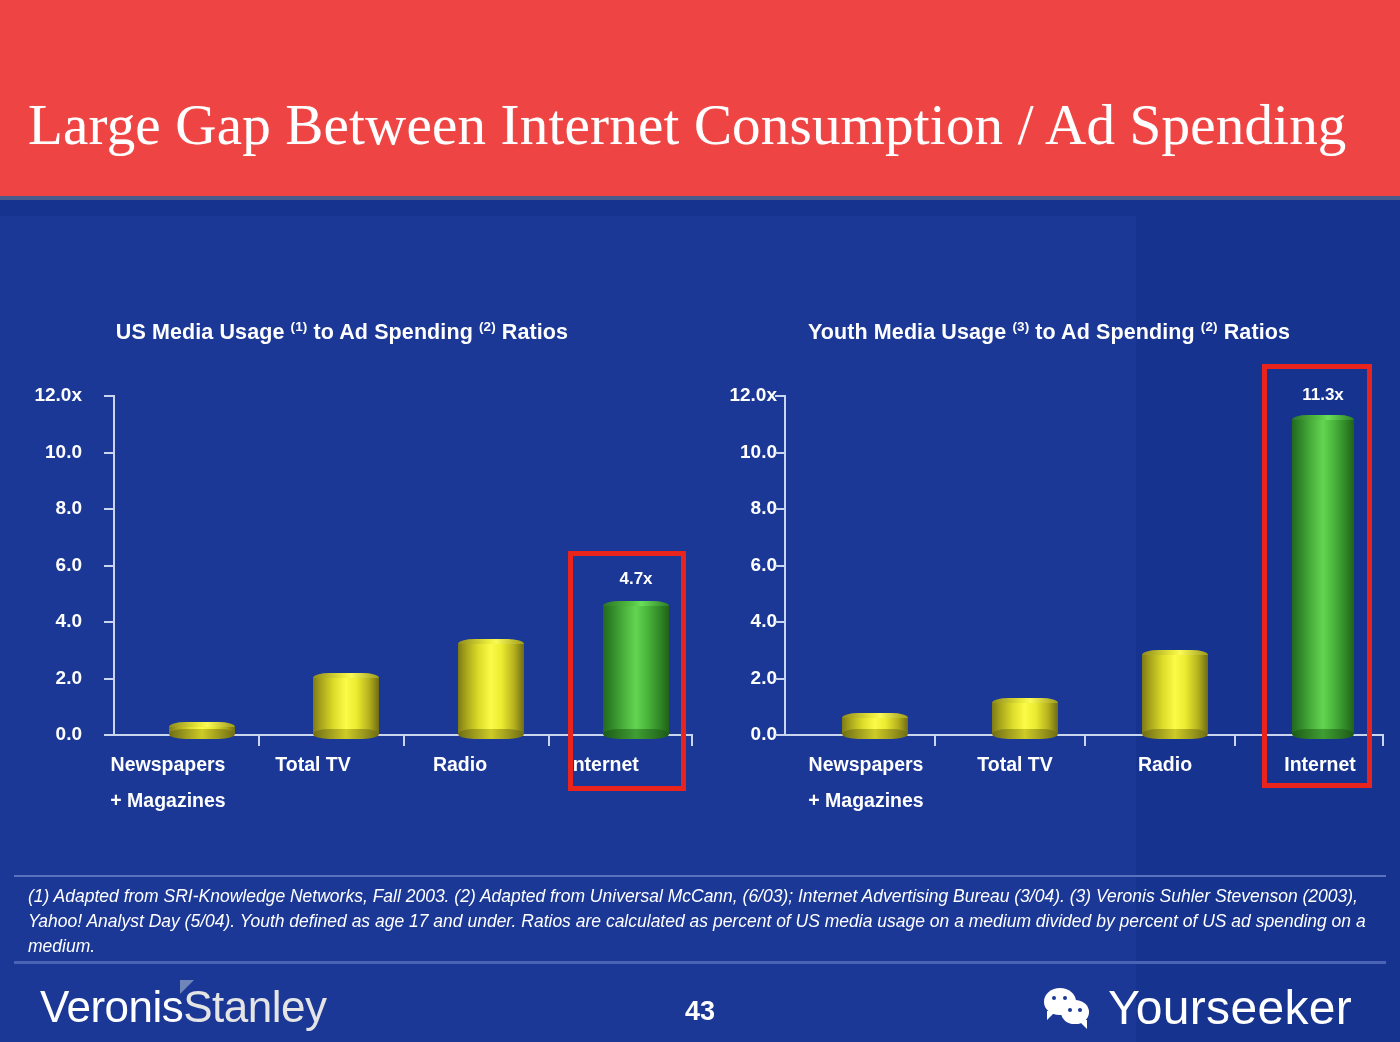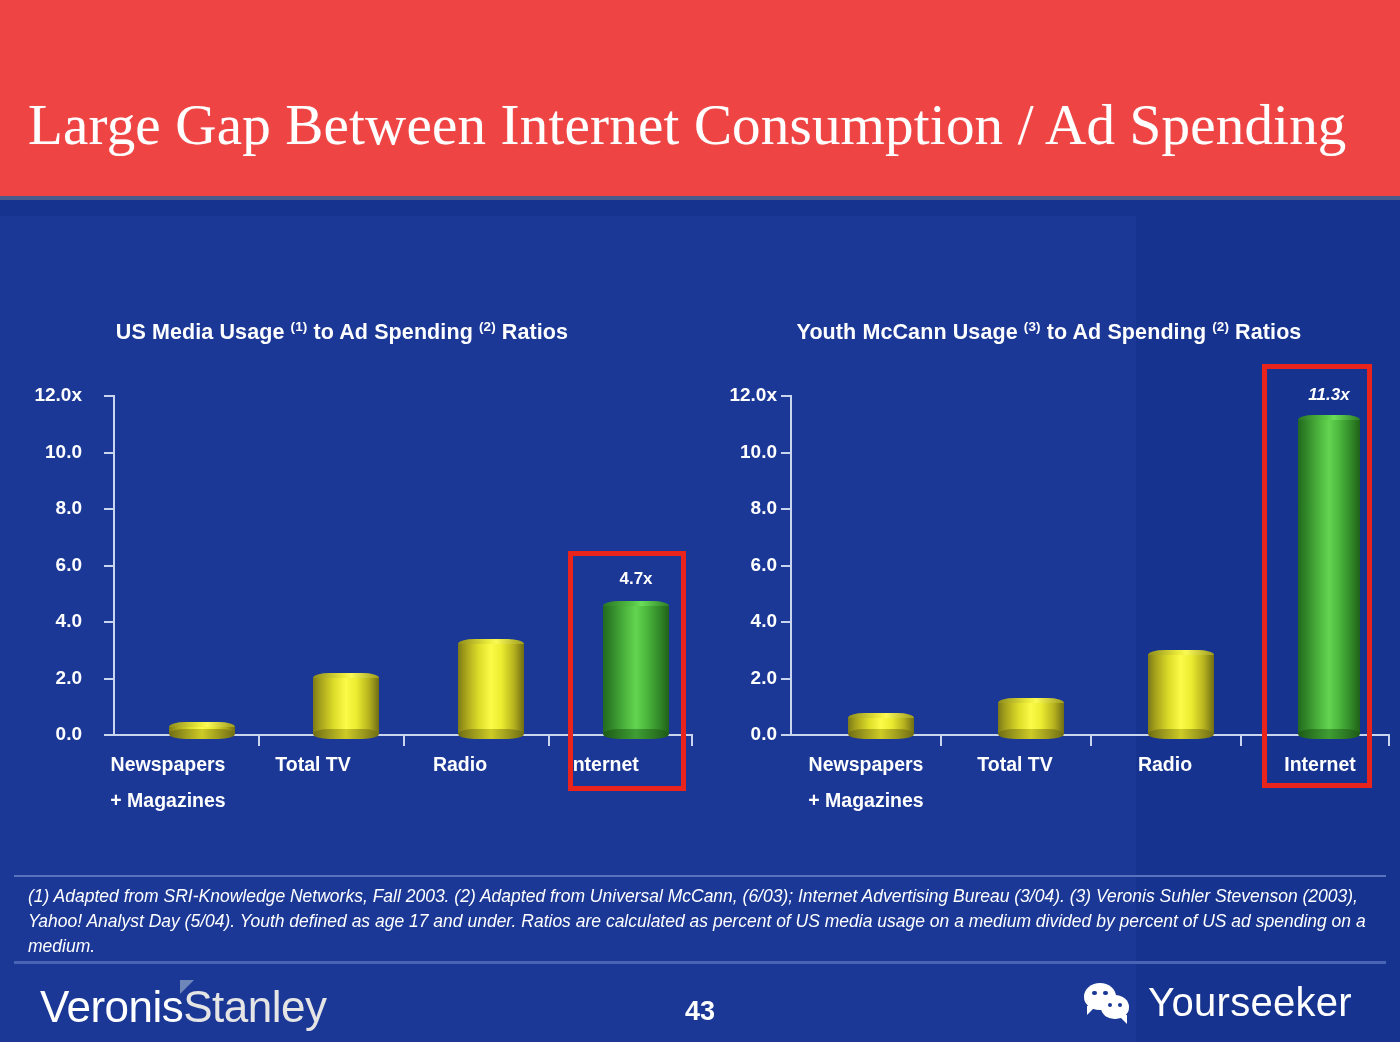--- a/index.html
+++ b/index.html
@@ -299,7 +299,7 @@
   <div class="panel" id="panel-right">
 
     <div class="chart-title">
-      <span>Youth McCann Usage </span><sup>(3)</sup><span> to Ad Spending </span><sup>(2)</sup><span> Ratios</span>
+      <span>Youth Media Usage </span><sup>(3)</sup><span> to Ad Spending </span><sup>(2)</sup><span> Ratios</span>
     </div>
 
     <div class="ylabels">

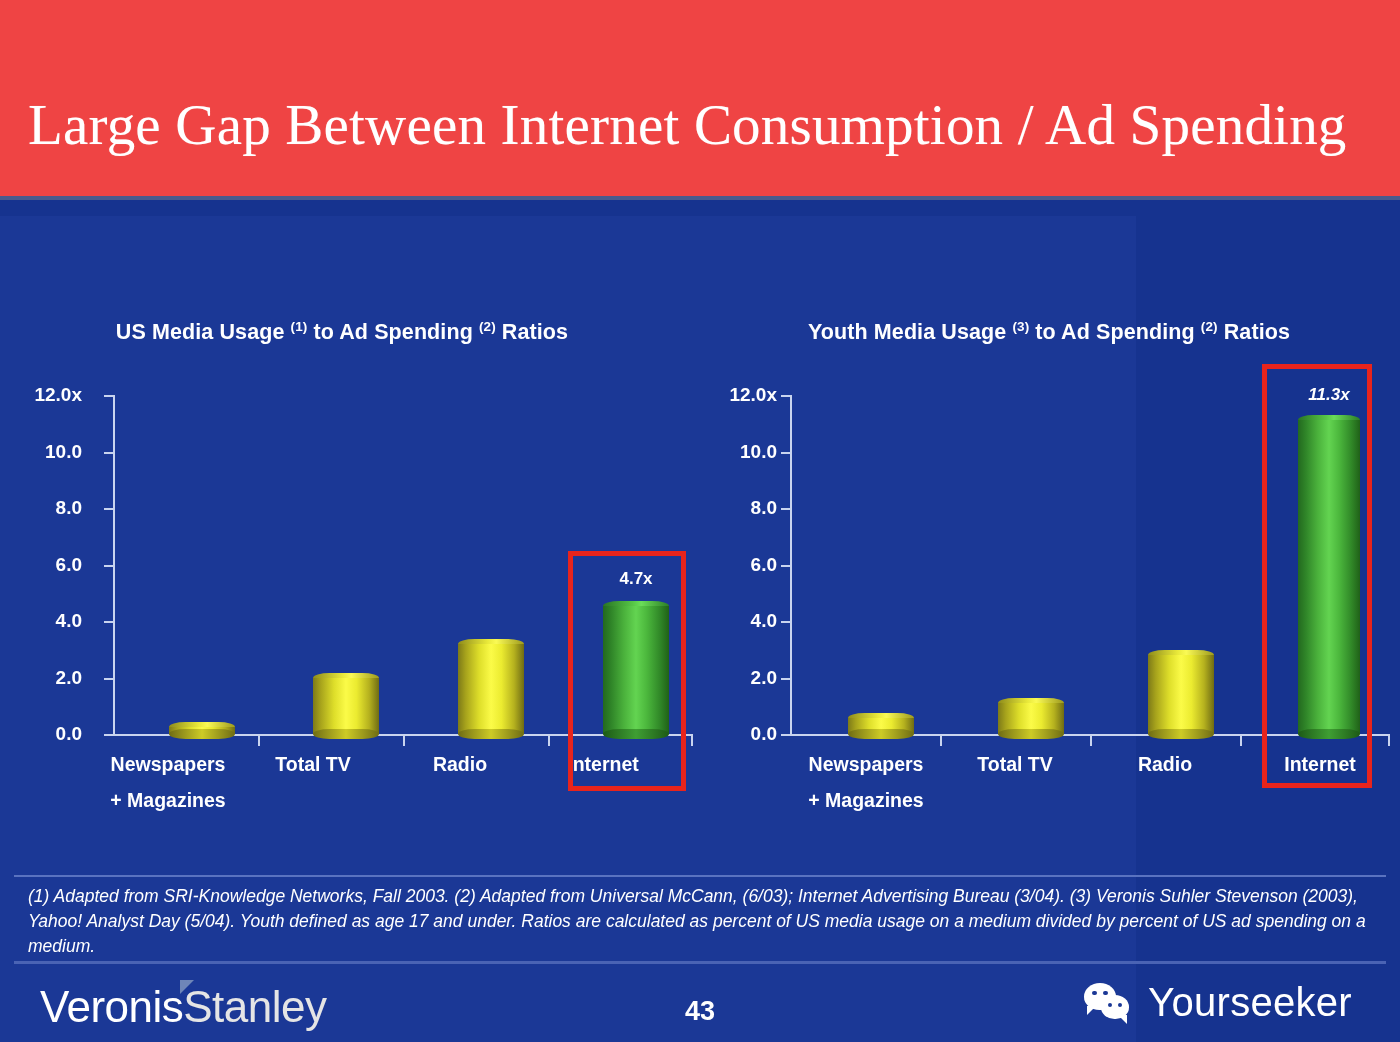--- a/index.html
+++ b/index.html
@@ -61,7 +61,7 @@
     left:113px;top:179px;
     width:580px;height:339px;
   }
-  #panel-right .plot{left:90px;width:600px;font-style:italic;}
+  #panel-right .plot{left:84px;width:600px;}
 
   .axis-v{
     position:absolute;left:0;top:0;width:2px;height:341px;

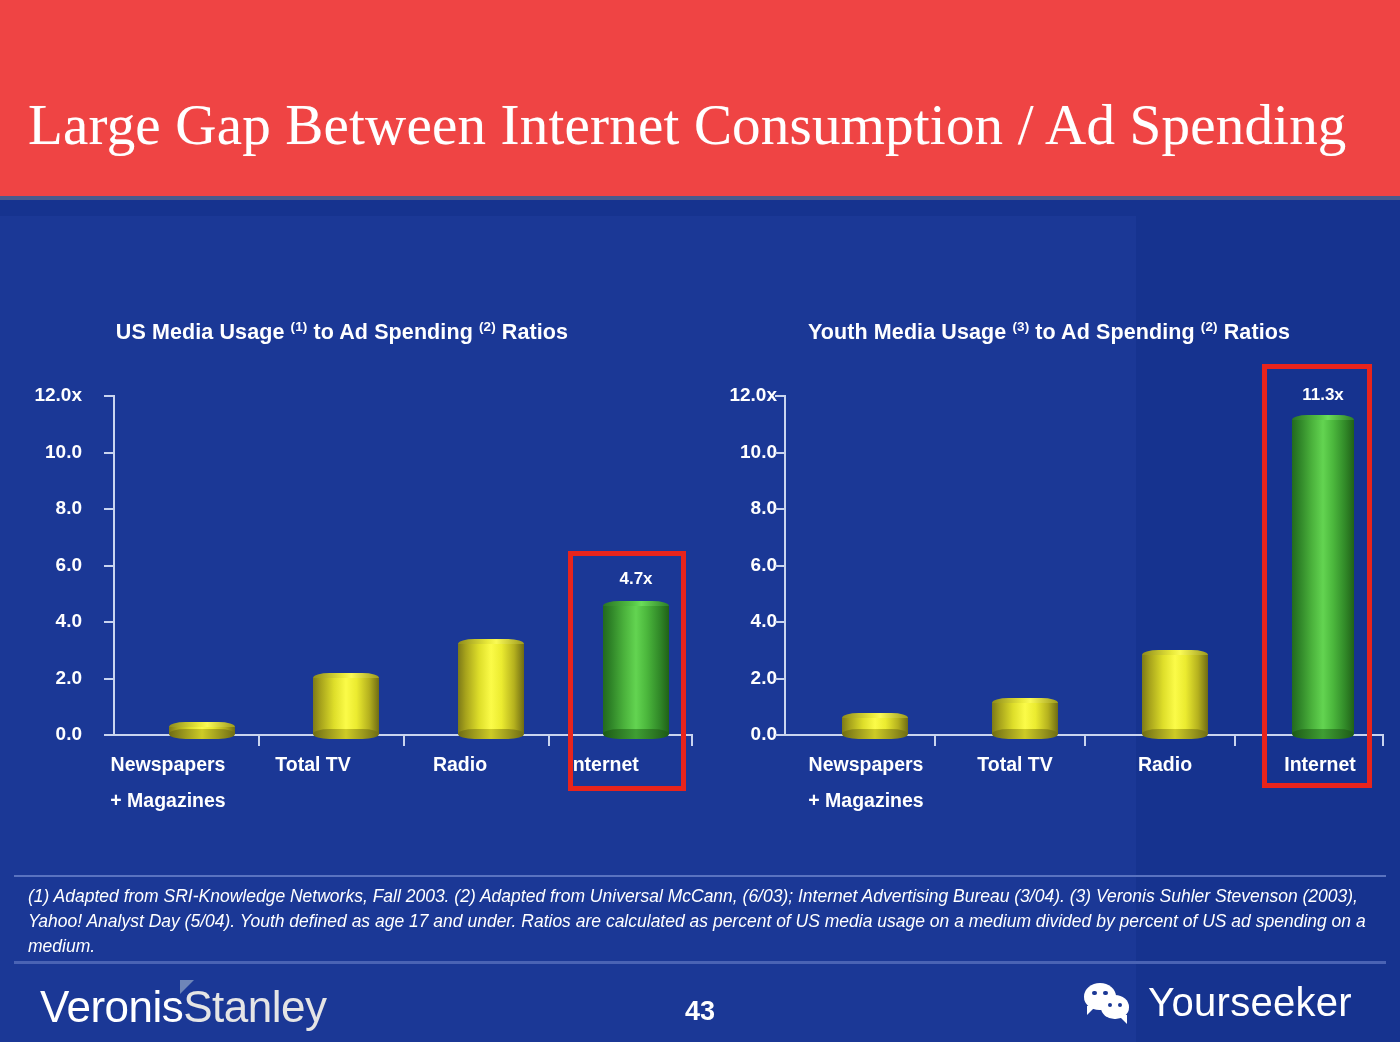--- a/index.html
+++ b/index.html
@@ -214,7 +214,7 @@
   #wechat-icon .e3{left:24px;top:20px;width:4px;height:4px;}
   #wechat-icon .e4{left:34px;top:20px;width:4px;height:4px;}
   #brand-name{
-    color:#ffffff;font-size:40px;letter-spacing:0.3px;
+    color:#ffffff;font-size:48px;letter-spacing:0.3px;
   }
 </style>
 </head>

